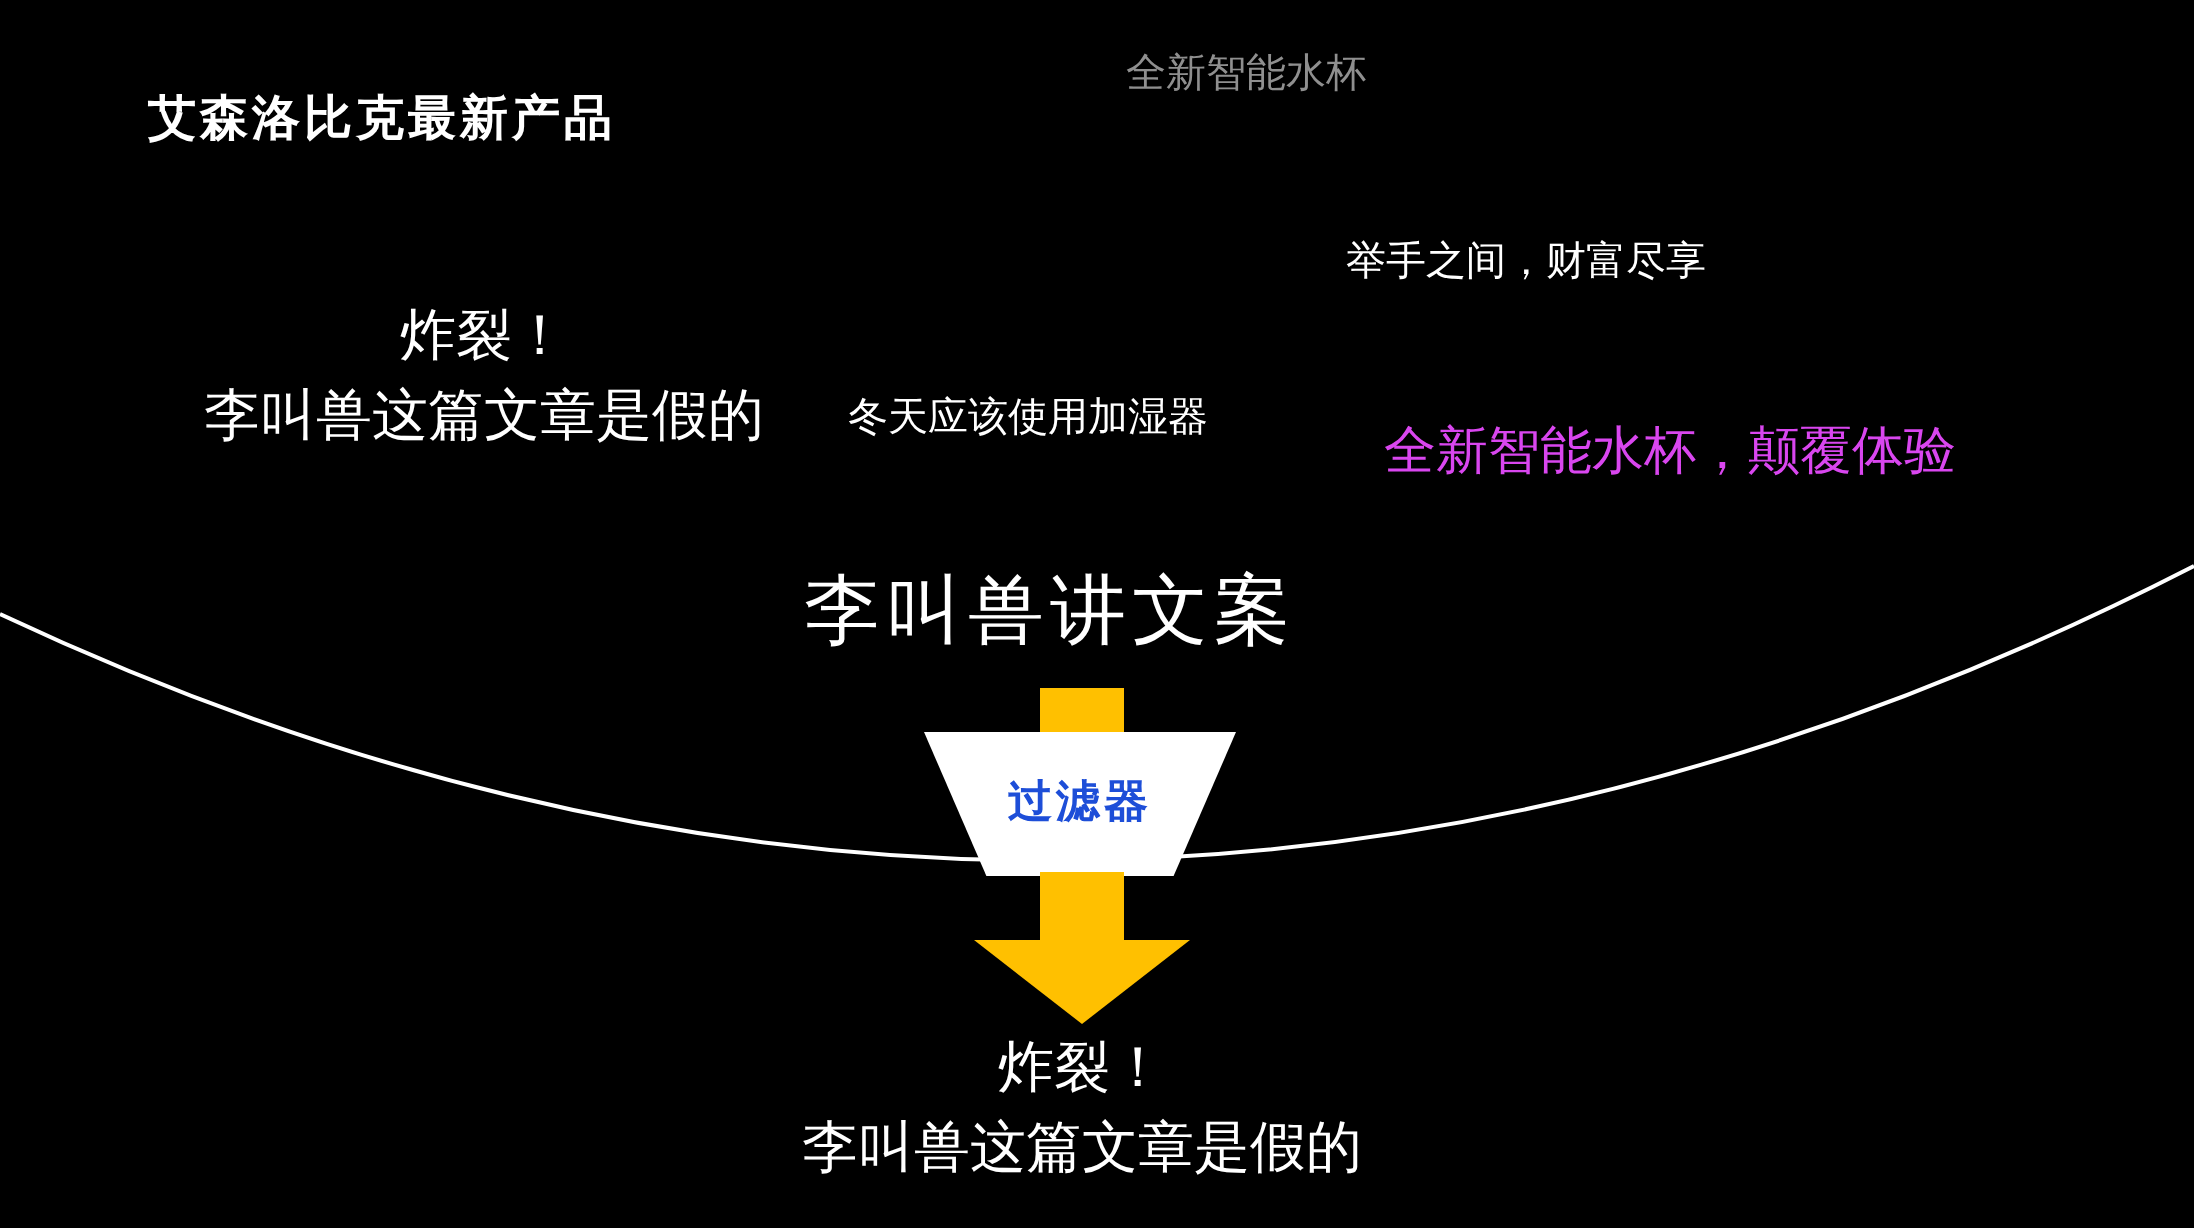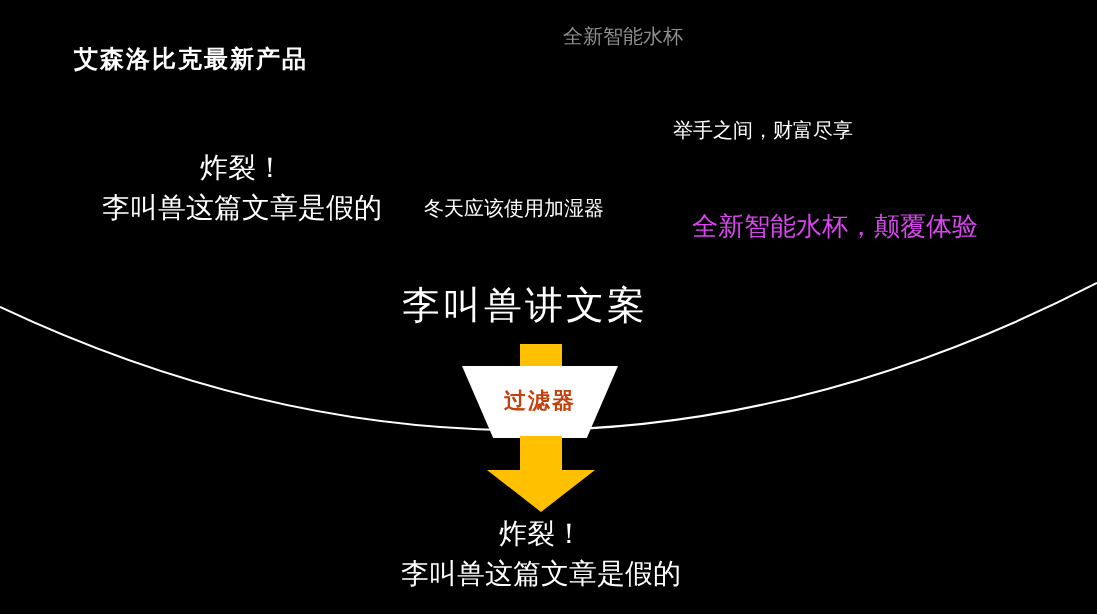--- a/index.html
+++ b/index.html
@@ -62,7 +62,7 @@
     margin-top: 20px;
     font-size: 22px;
     font-weight: bold;
-    color: #c2410c;
+    color: #1d4ed8;
     letter-spacing: 2px;
   }
   .stem-bottom {

